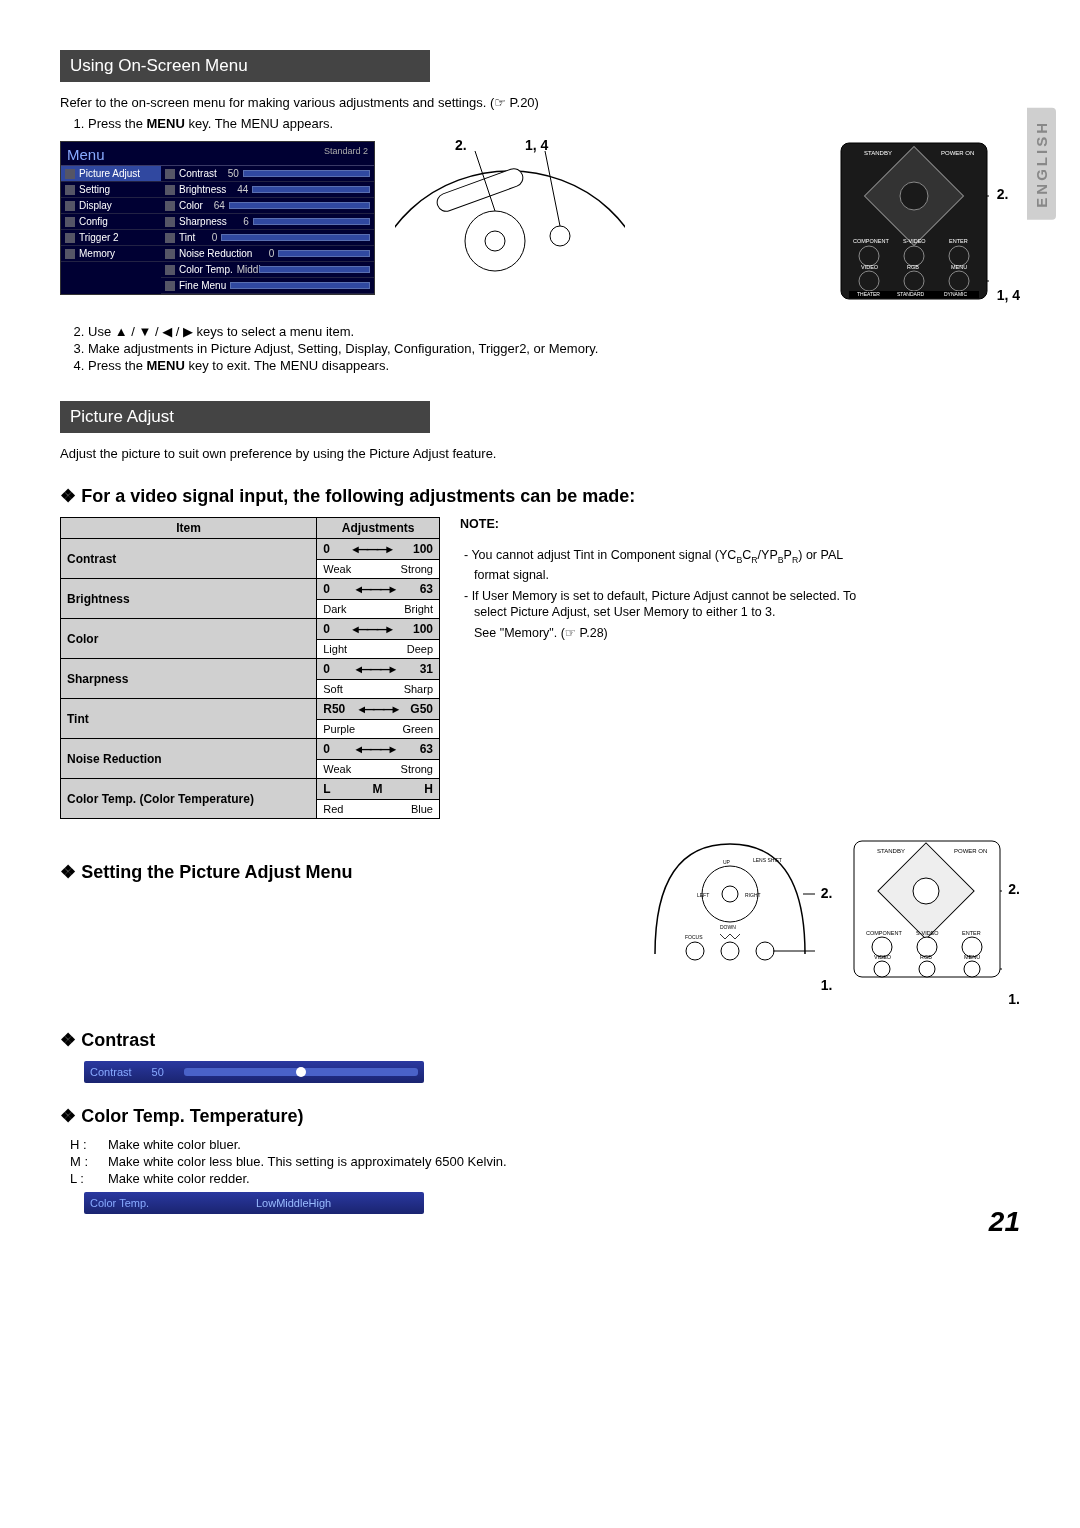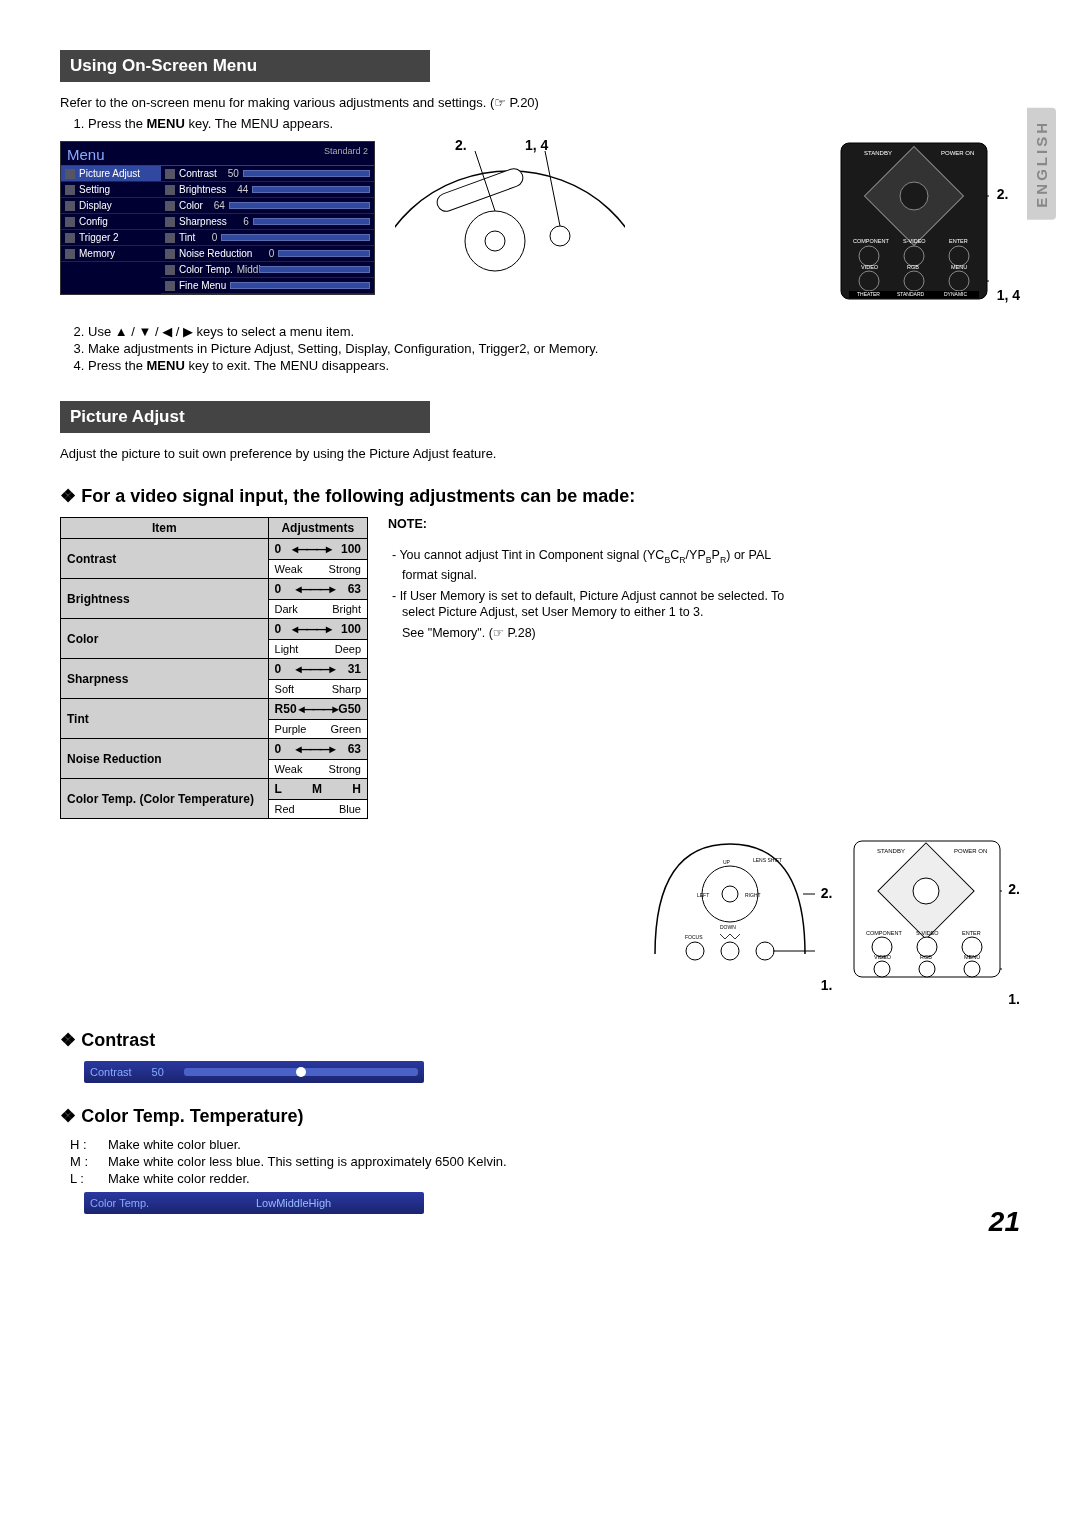--- a/index.html
+++ b/index.html
@@ -26,7 +26,7 @@
     color: #888;
     border-radius: 4px 0 0 4px;
   }
-  .section-header { background: #444; color: #fff; font-weight: bold; padding: 6px 10px; font-size: 17px; width: 370px; margin-bottom: 12px; }
+  .section-header { background: #444; color: #fff; font-weight: normal; padding: 6px 10px; font-size: 17px; width: 370px; margin-bottom: 12px; }
   p.body, .body { font-size: 13px; line-height: 1.4; margin-bottom: 4px; }
   ol.steps { list-style: decimal; margin-left: 28px; margin-bottom: 10px; }
   ol.steps li { font-size: 13px; margin-bottom: 2px; }

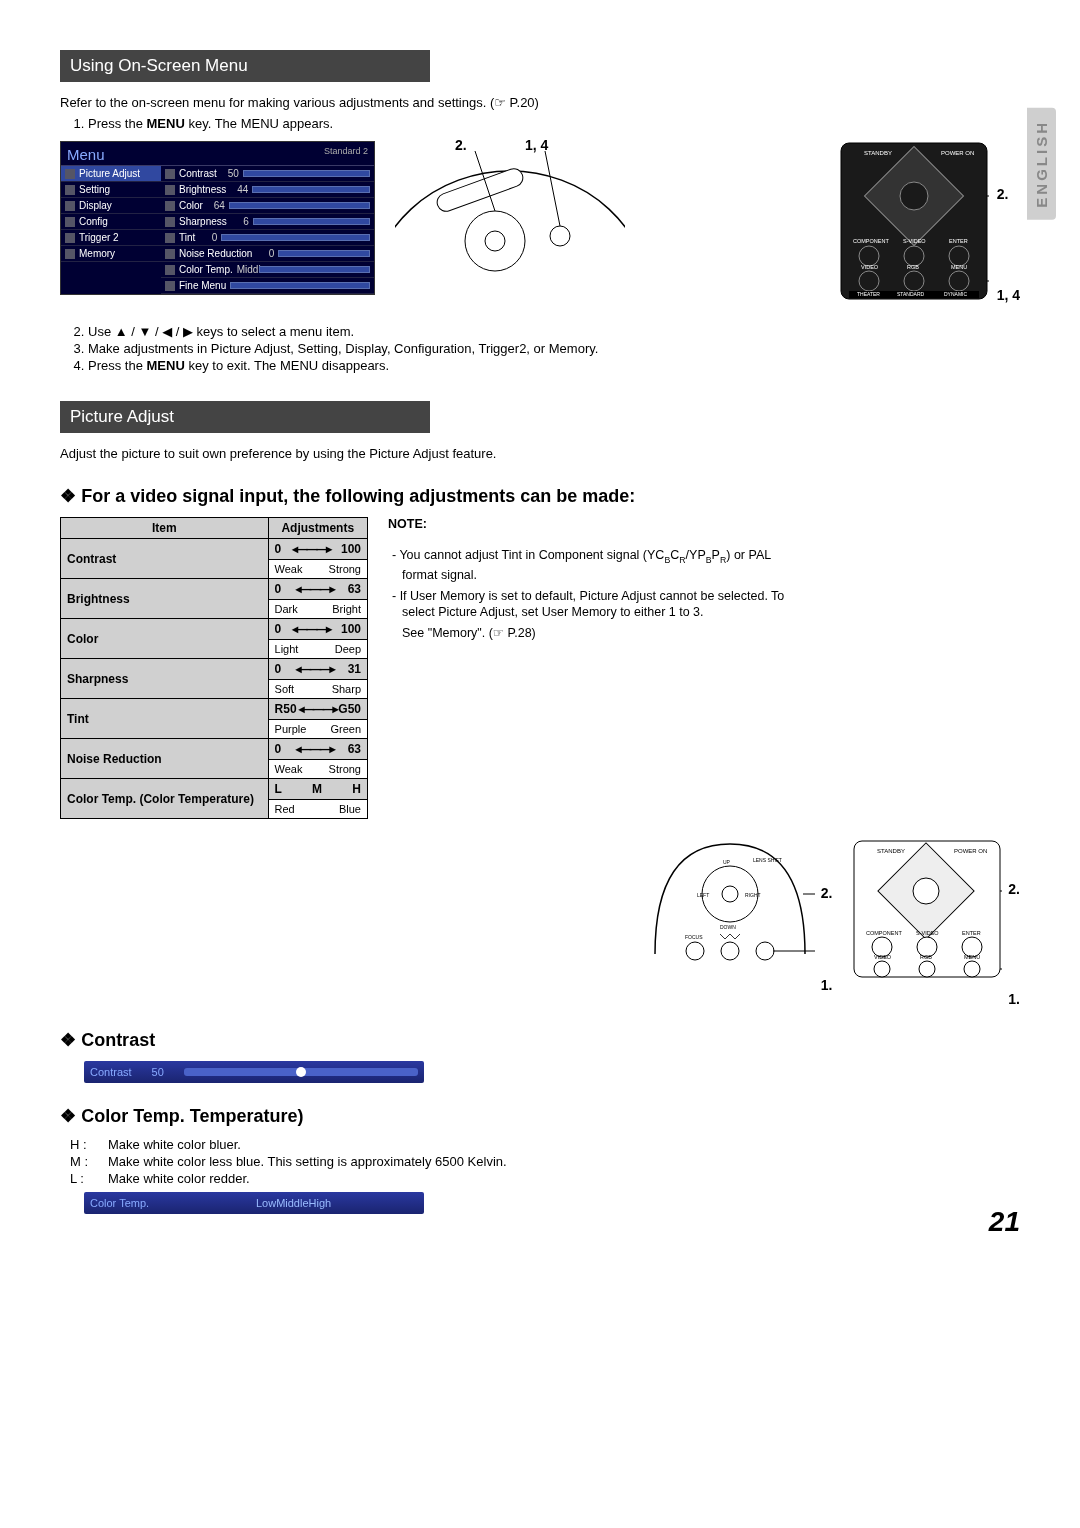--- a/index.html
+++ b/index.html
@@ -50,7 +50,7 @@
   h2.sub::before { content: "❖ "; }
 
   
-  table.adj { border-collapse: collapse; width: 308px; font-size: 12px; }
+  table.adj { border-collapse: collapse; width: 380px; font-size: 12px; }
   table.adj th, table.adj td { border: 1px solid #000; padding: 3px 6px; }
   table.adj th { background: #d0d0d0; text-align: center; }
   table.adj .item-head { background:#d0d0d0; font-weight:bold; }

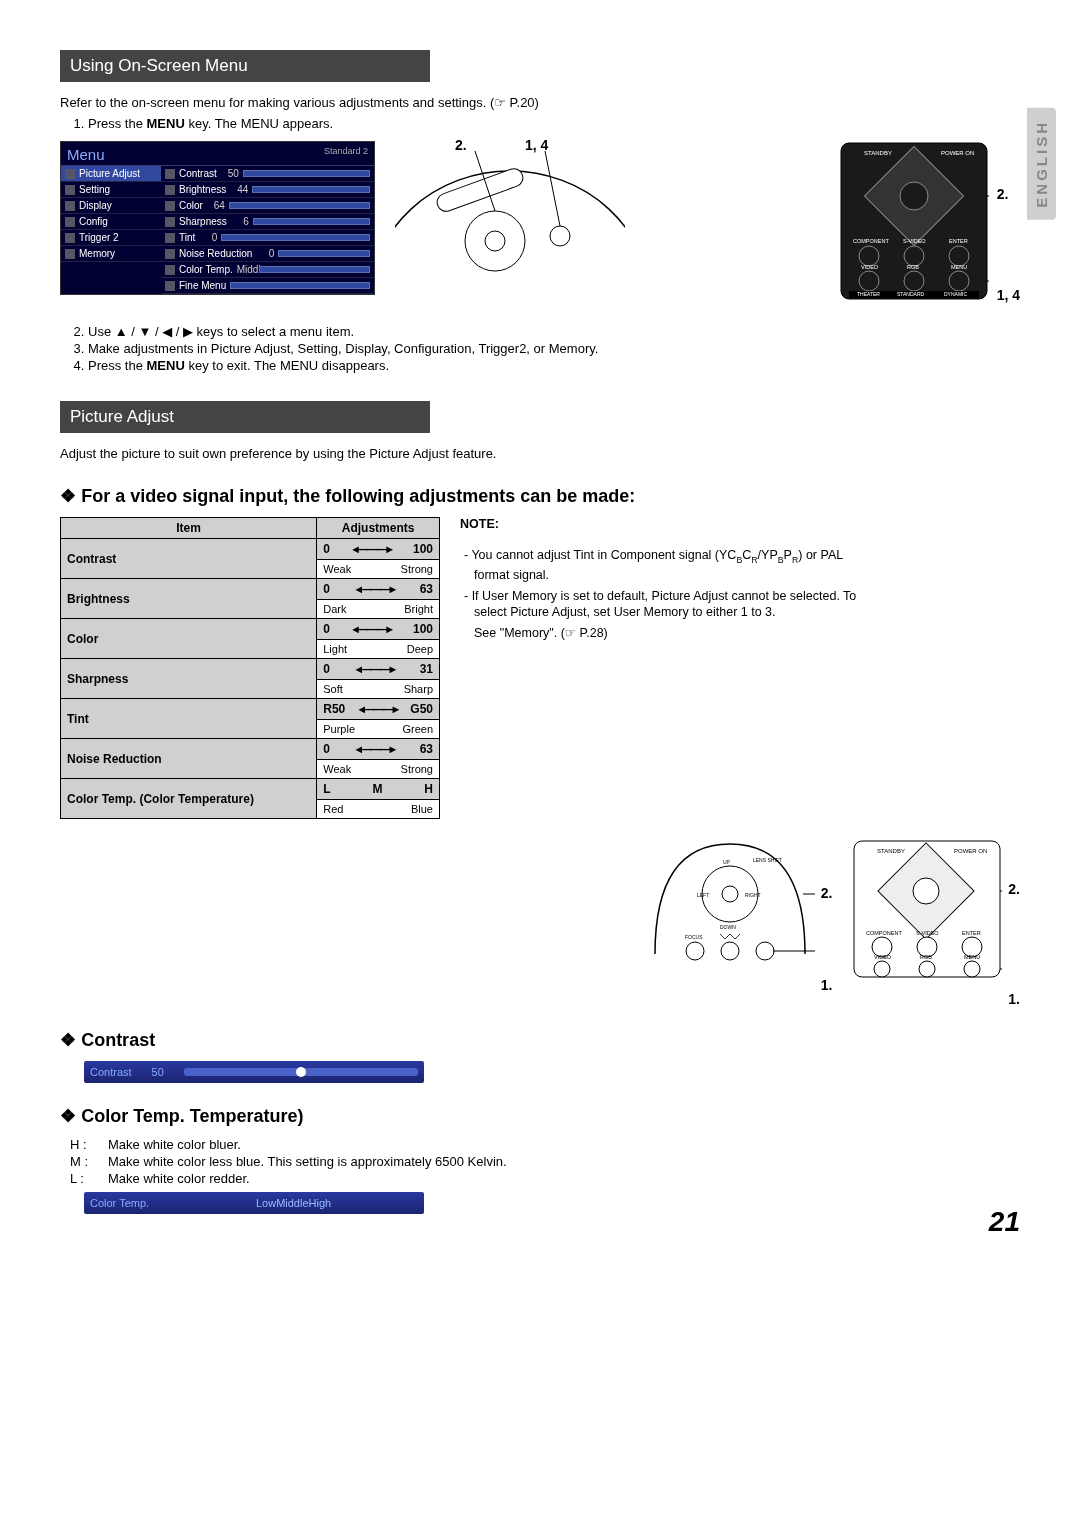--- a/index.html
+++ b/index.html
@@ -387,6 +387,7 @@
 
 <div class="row" style="align-items:flex-start;">
   <div style="flex:1;">
+    <h2 class="sub">Setting the Picture Adjust Menu</h2>
   </div>
 
   <div style="display:flex; gap:6px; align-items:flex-start;">

